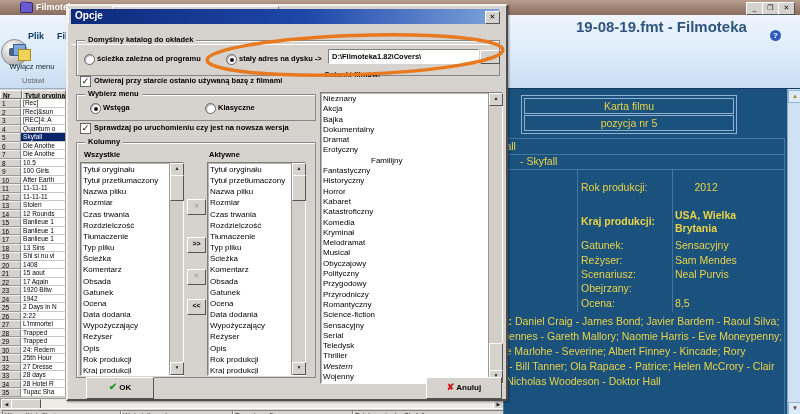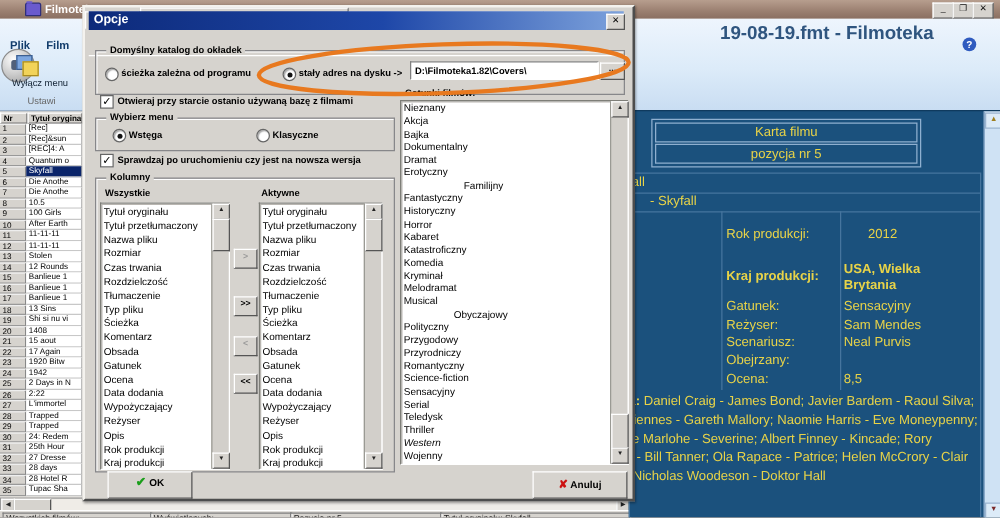--- a/index.html
+++ b/index.html
@@ -28,7 +28,7 @@
     border:1px solid #8a8a8a;}
   #orb:before{content:"";position:absolute;left:7px;top:8px;width:10px;height:8px;
     background:#51607a;border-radius:2px;}
-  .menu-item{top:16px;font-size:9px;font-weight:bold;color:#123c6b;}
+  .menu-item{top:16px;font-size:9px;font-weight:bold;color:#123c6b;margin-left:20px;}
   #switch-menu-icon{left:13px;top:29px;width:18px;height:16px;}
   #switch-menu-icon .b1{position:absolute;left:0;top:0;width:11px;height:10px;background:#7da7e0;border:1px solid #3c5f91;}
   #switch-menu-icon .b2{position:absolute;left:5px;top:5px;width:11px;height:10px;background:#f2d359;border:1px solid #a98b1e;}

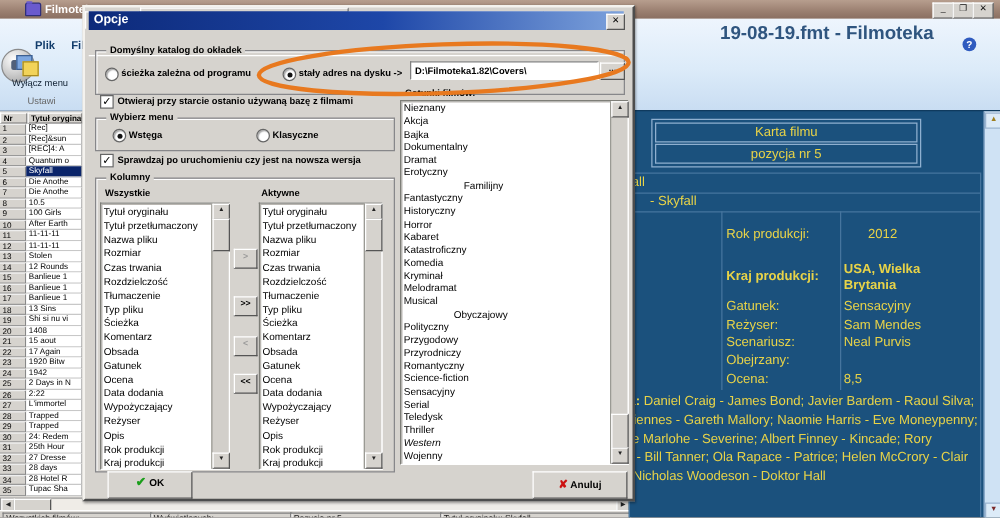--- a/index.html
+++ b/index.html
@@ -464,7 +464,7 @@
       </div>
 
     <span class="dtext" style="left:256px;top:64px;">Gatunki filmów:</span>
-    <div class="listbox" style="left:252px;top:74px;width:181px;height:290px;">
+    <div class="listbox" style="left:252px;top:86px;width:181px;height:290px;">
       <div class="litems" id="list-genres">
           <div class="li" style="line-height: 10.3px;">Nieznany</div>
           <div class="li" style="line-height: 10.3px;">Akcja</div>

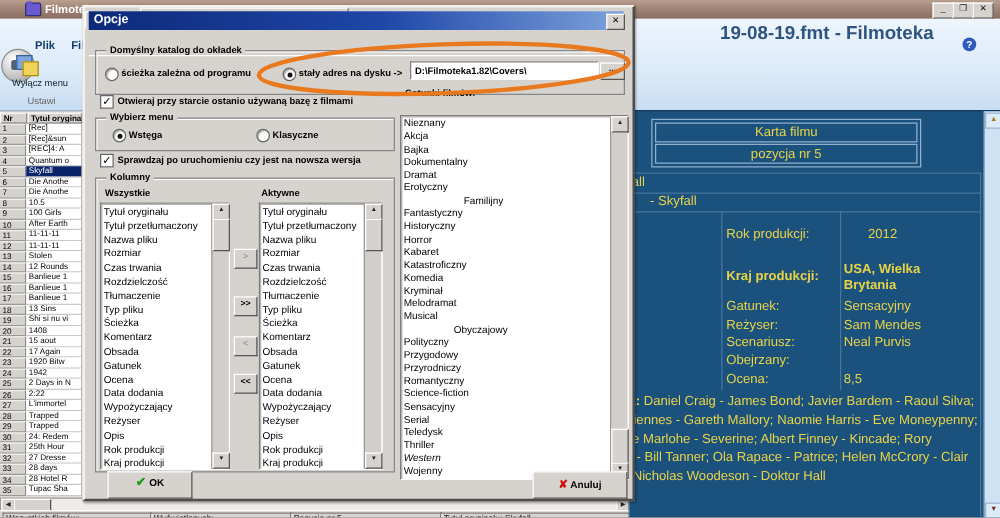--- a/index.html
+++ b/index.html
@@ -482,7 +482,7 @@
           <div class="li" style="line-height: 10.3px;">Kryminał</div>
           <div class="li" style="line-height: 10.3px;">Melodramat</div>
           <div class="li" style="line-height: 10.3px;">Musical</div>
-          <div class="li" style="line-height: 10.3px; margin-left: 40px;">Obyczajowy</div>
+          <div class="li" style="line-height: 10.3px;">Obyczajowy</div>
           <div class="li" style="line-height: 10.3px;">Polityczny</div>
           <div class="li" style="line-height: 10.3px;">Przygodowy</div>
           <div class="li" style="line-height: 10.3px;">Przyrodniczy</div>

